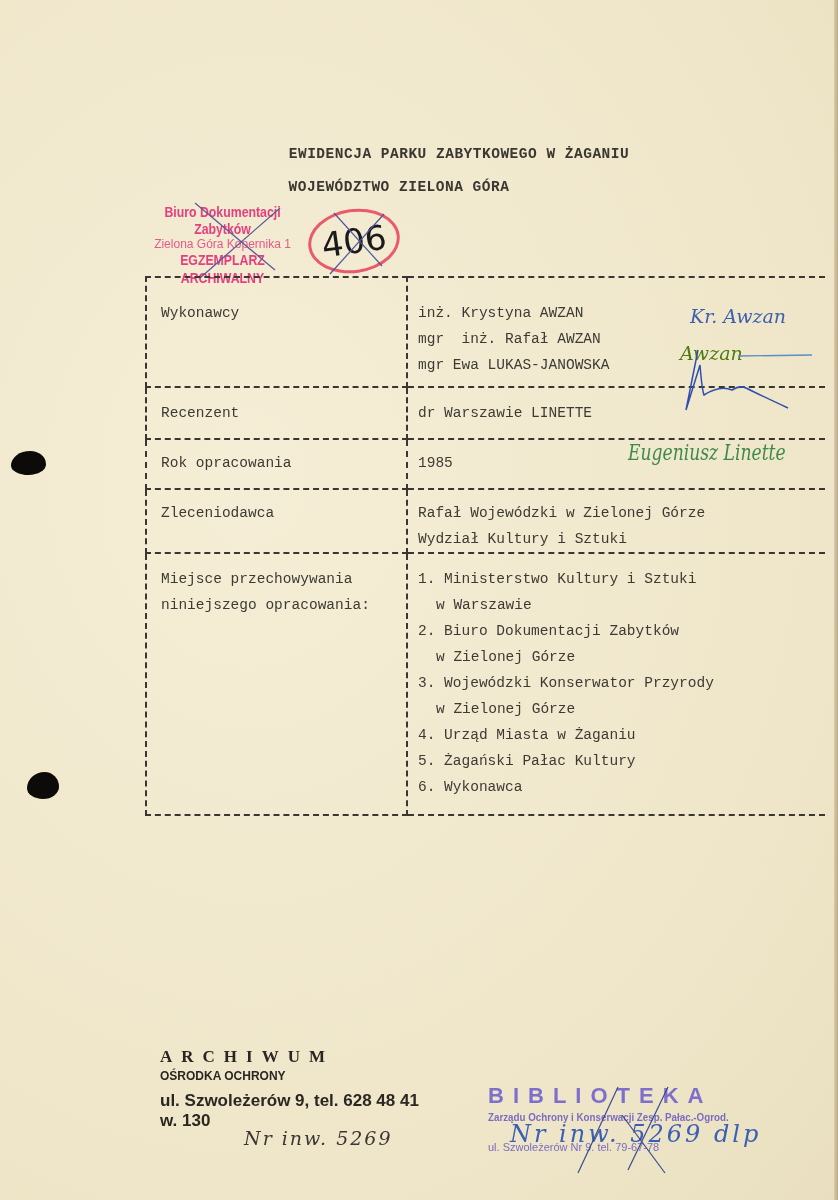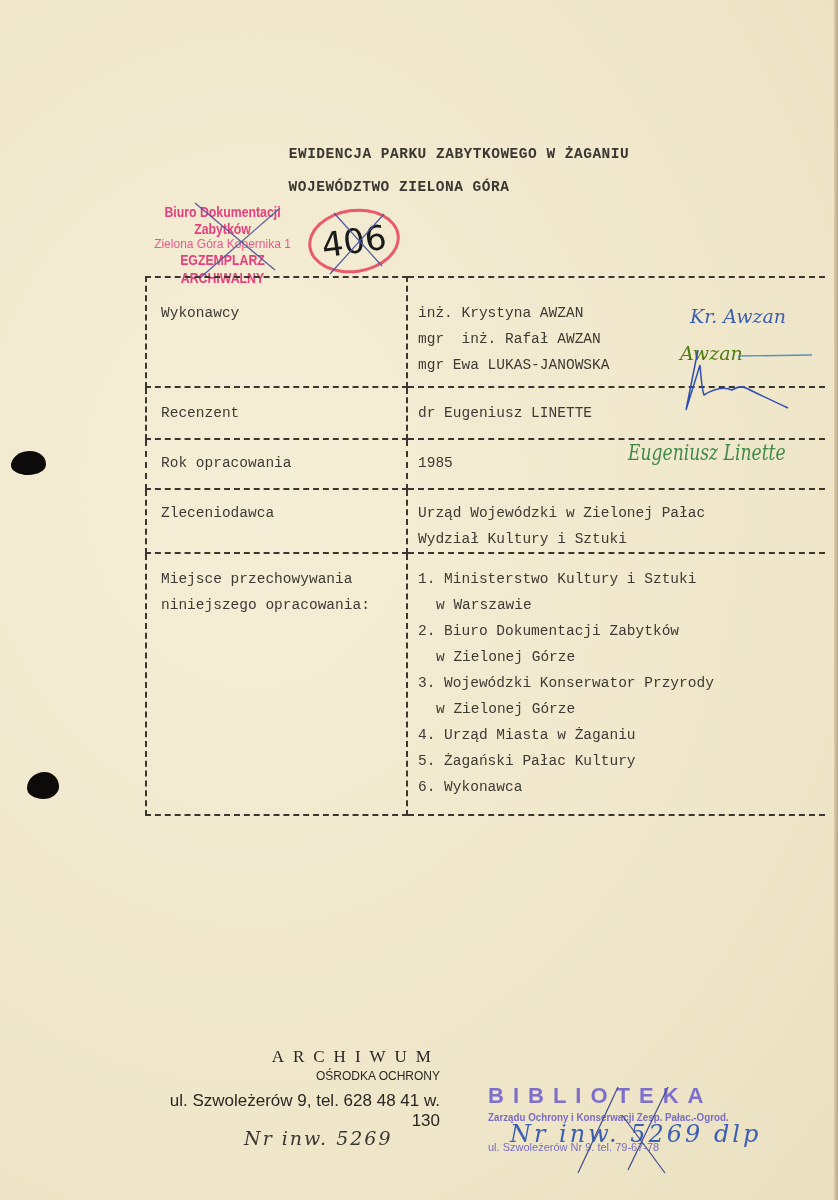--- a/index.html
+++ b/index.html
@@ -120,7 +120,7 @@
       <div class="line">Recenzent</div>
     </td>
     <td class="value" style="padding-top:12px;">
-      <div class="line">dr Eugeniusz LINETTE</div>
+      <div class="line">dr Warszawie LINETTE</div>
     </td>
   </tr>
   <tr>

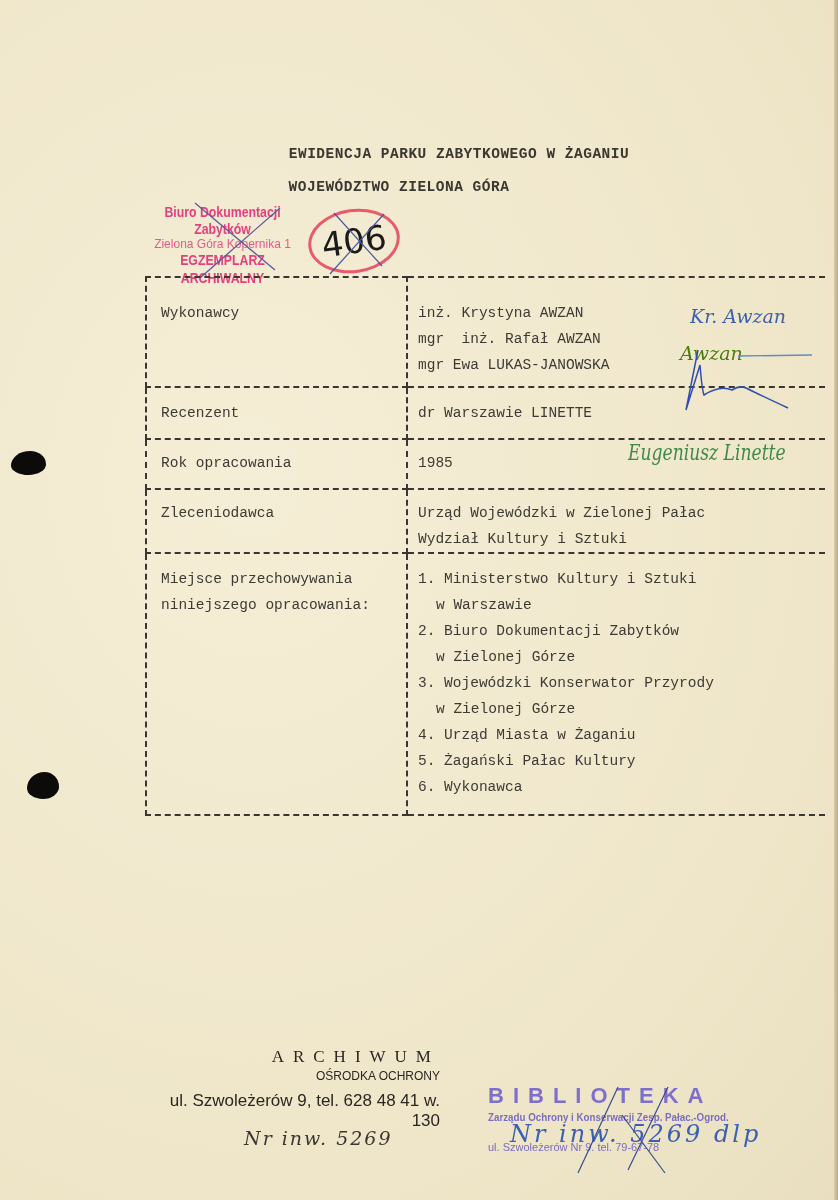--- a/index.html
+++ b/index.html
@@ -136,7 +136,7 @@
       <div class="line">Zleceniodawca</div>
     </td>
     <td class="value" style="padding-top:10px;">
-      <div class="line">Urząd Wojewódzki w Zielonej Pałac</div>
+      <div class="line">Rafał Wojewódzki w Zielonej Górze</div>
       <div class="line">Wydział Kultury i Sztuki</div>
     </td>
   </tr>

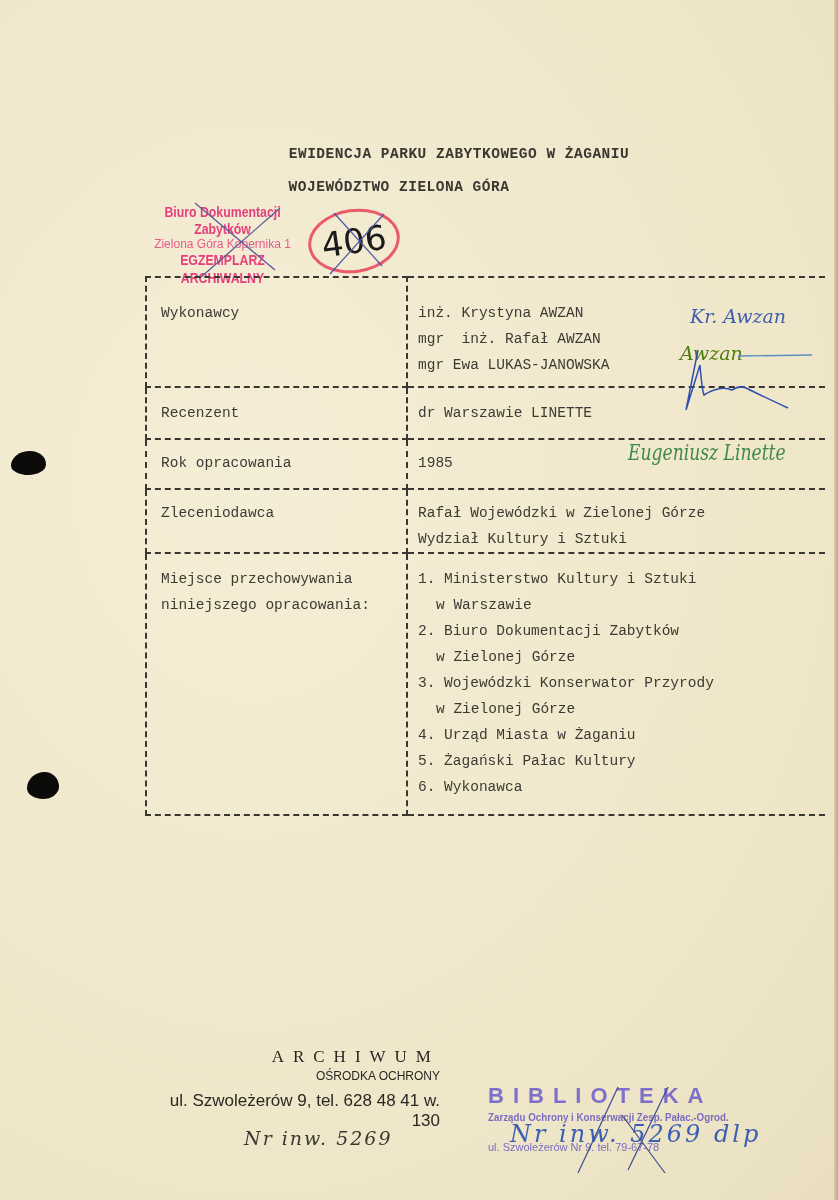--- a/index.html
+++ b/index.html
@@ -57,8 +57,8 @@
   .line { height: 26px; line-height: 26px; white-space: pre; }
   .indent { padding-left: 18px; }
   .archive {
-    position: absolute; left: 160px; top: 1047px; width: 280px; text-align: right;
-    font-family: "Liberation Sans", sans-serif; color: #2a2622;
+    position: absolute; left: 160px; top: 1047px; width: 280px; text-align: left;
+    font-family: "Liberation Sans", sans-serif; color: #2a2622; font-weight: bold;
   }
   .archive .a1 { font-family: "Liberation Serif", serif; font-size: 17px; letter-spacing: 9px; }
   .archive .a2 { font-size: 12px; line-height: 18px; }

